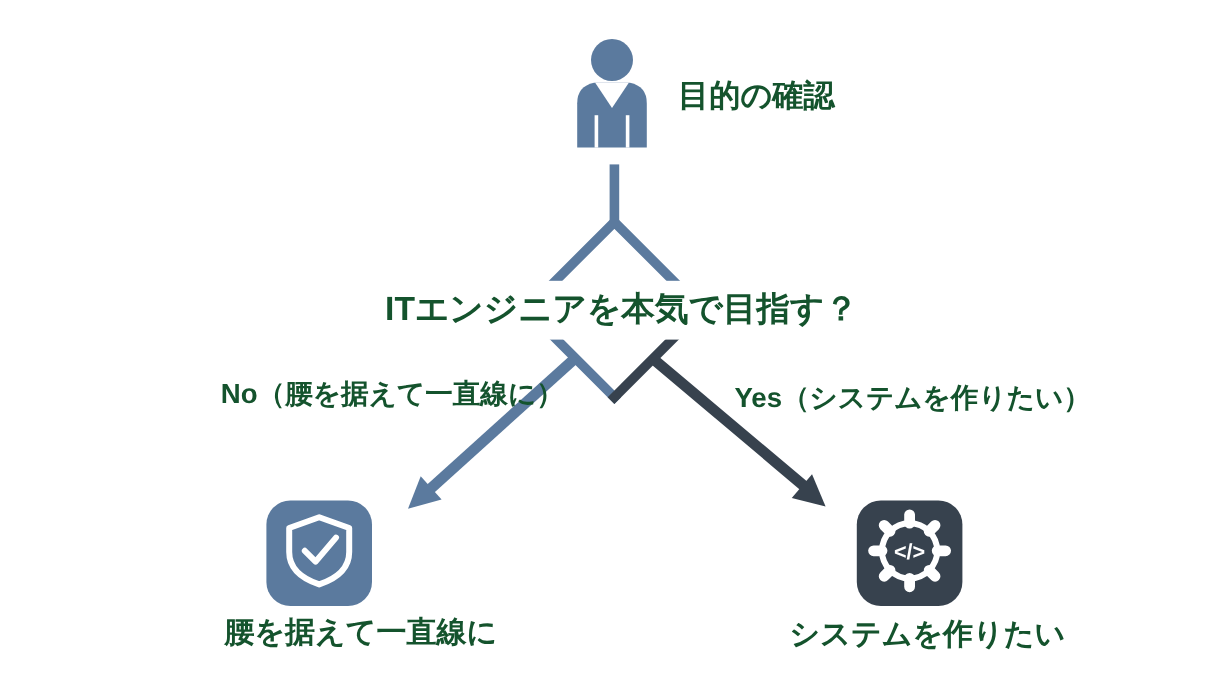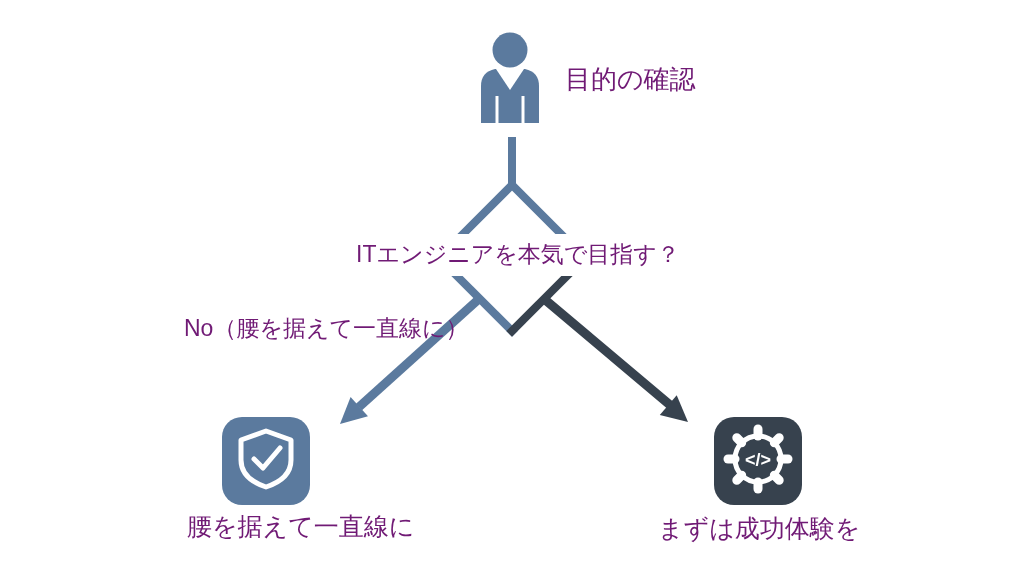--- a/index.html
+++ b/index.html
@@ -23,8 +23,8 @@
   }
   .lbl {
     position: absolute;
-    font-weight: normal;
-    color: #701a75;
+    font-weight: bold;
+    color: #14532d;
     white-space: nowrap;
   }
   .lbl-start   { left: 565px; top: 62px;  font-size: 26px; }

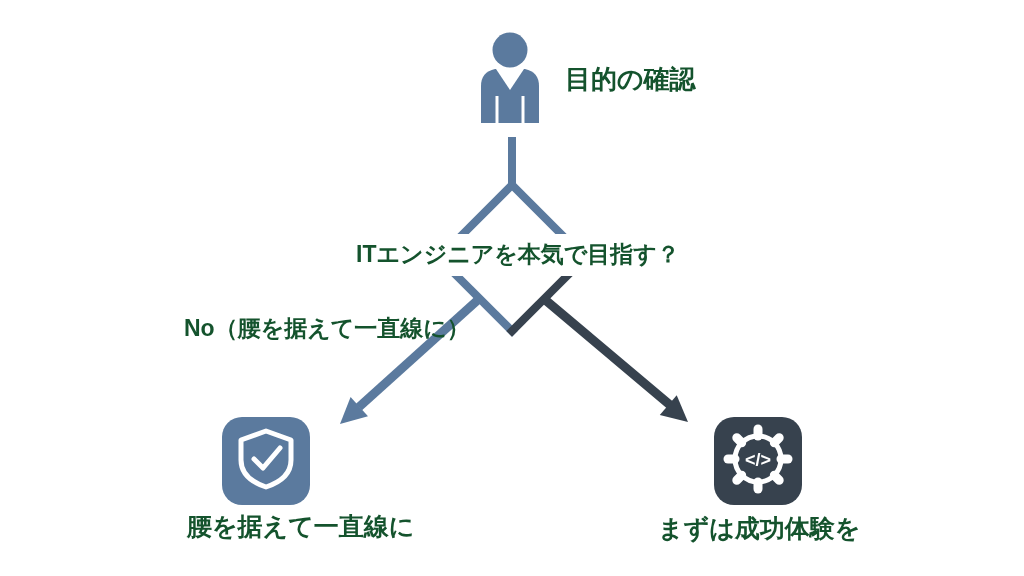--- a/index.html
+++ b/index.html
@@ -31,7 +31,7 @@
   .lbl-question {
     left: 518px; top: 234px;
     transform: translateX(-50%);
-    font-size: 23px;
+    font-size: 28px;
     background: #ffffff;
     padding: 5px 10px 6px 10px;
   }

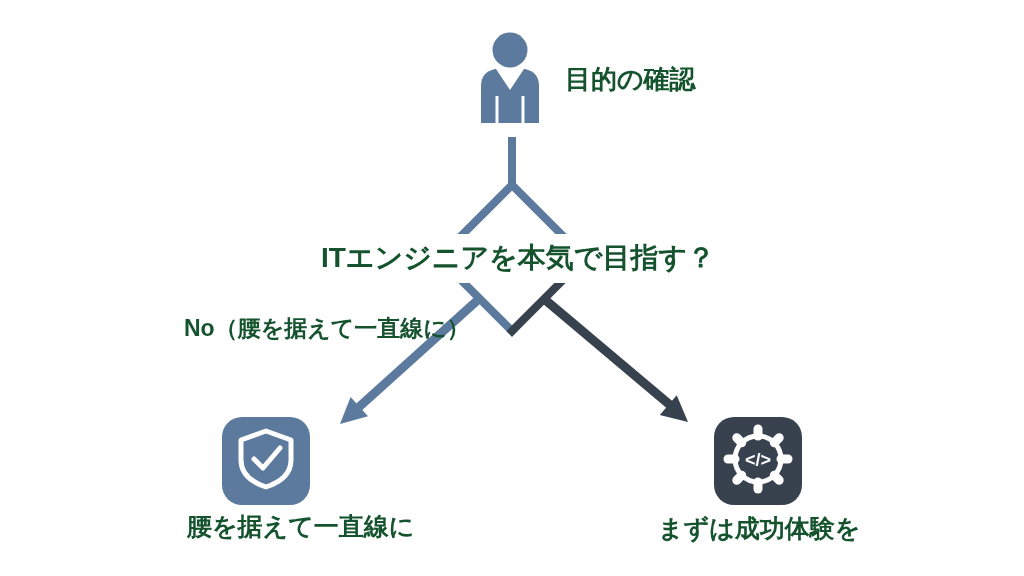--- a/index.html
+++ b/index.html
@@ -107,6 +107,7 @@
 
   <div class="lbl lbl-no">No（腰を据えて一直線に）</div>
 
+  <div class="lbl lbl-yes">Yes（システムを作りたい）</div>
 
   <div class="lbl lbl-no-result">腰を据えて一直線に</div>
 

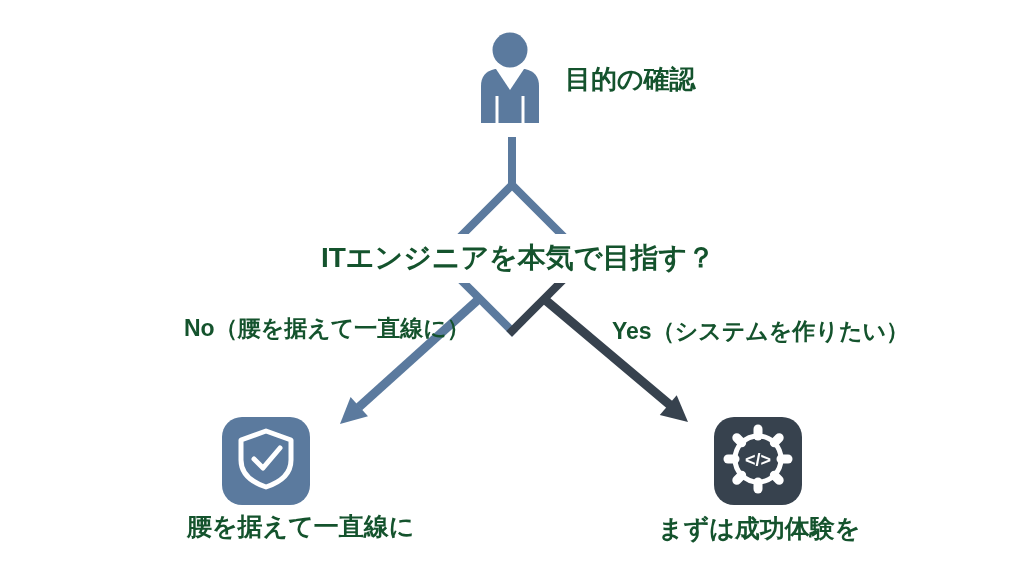--- a/index.html
+++ b/index.html
@@ -111,7 +111,7 @@
 
   <div class="lbl lbl-no-result">腰を据えて一直線に</div>
 
-  <div class="lbl lbl-yes-result">まずは成功体験を</div>
+  <div class="lbl lbl-yes-result">システムを作りたい</div>
 
 </div>
 

